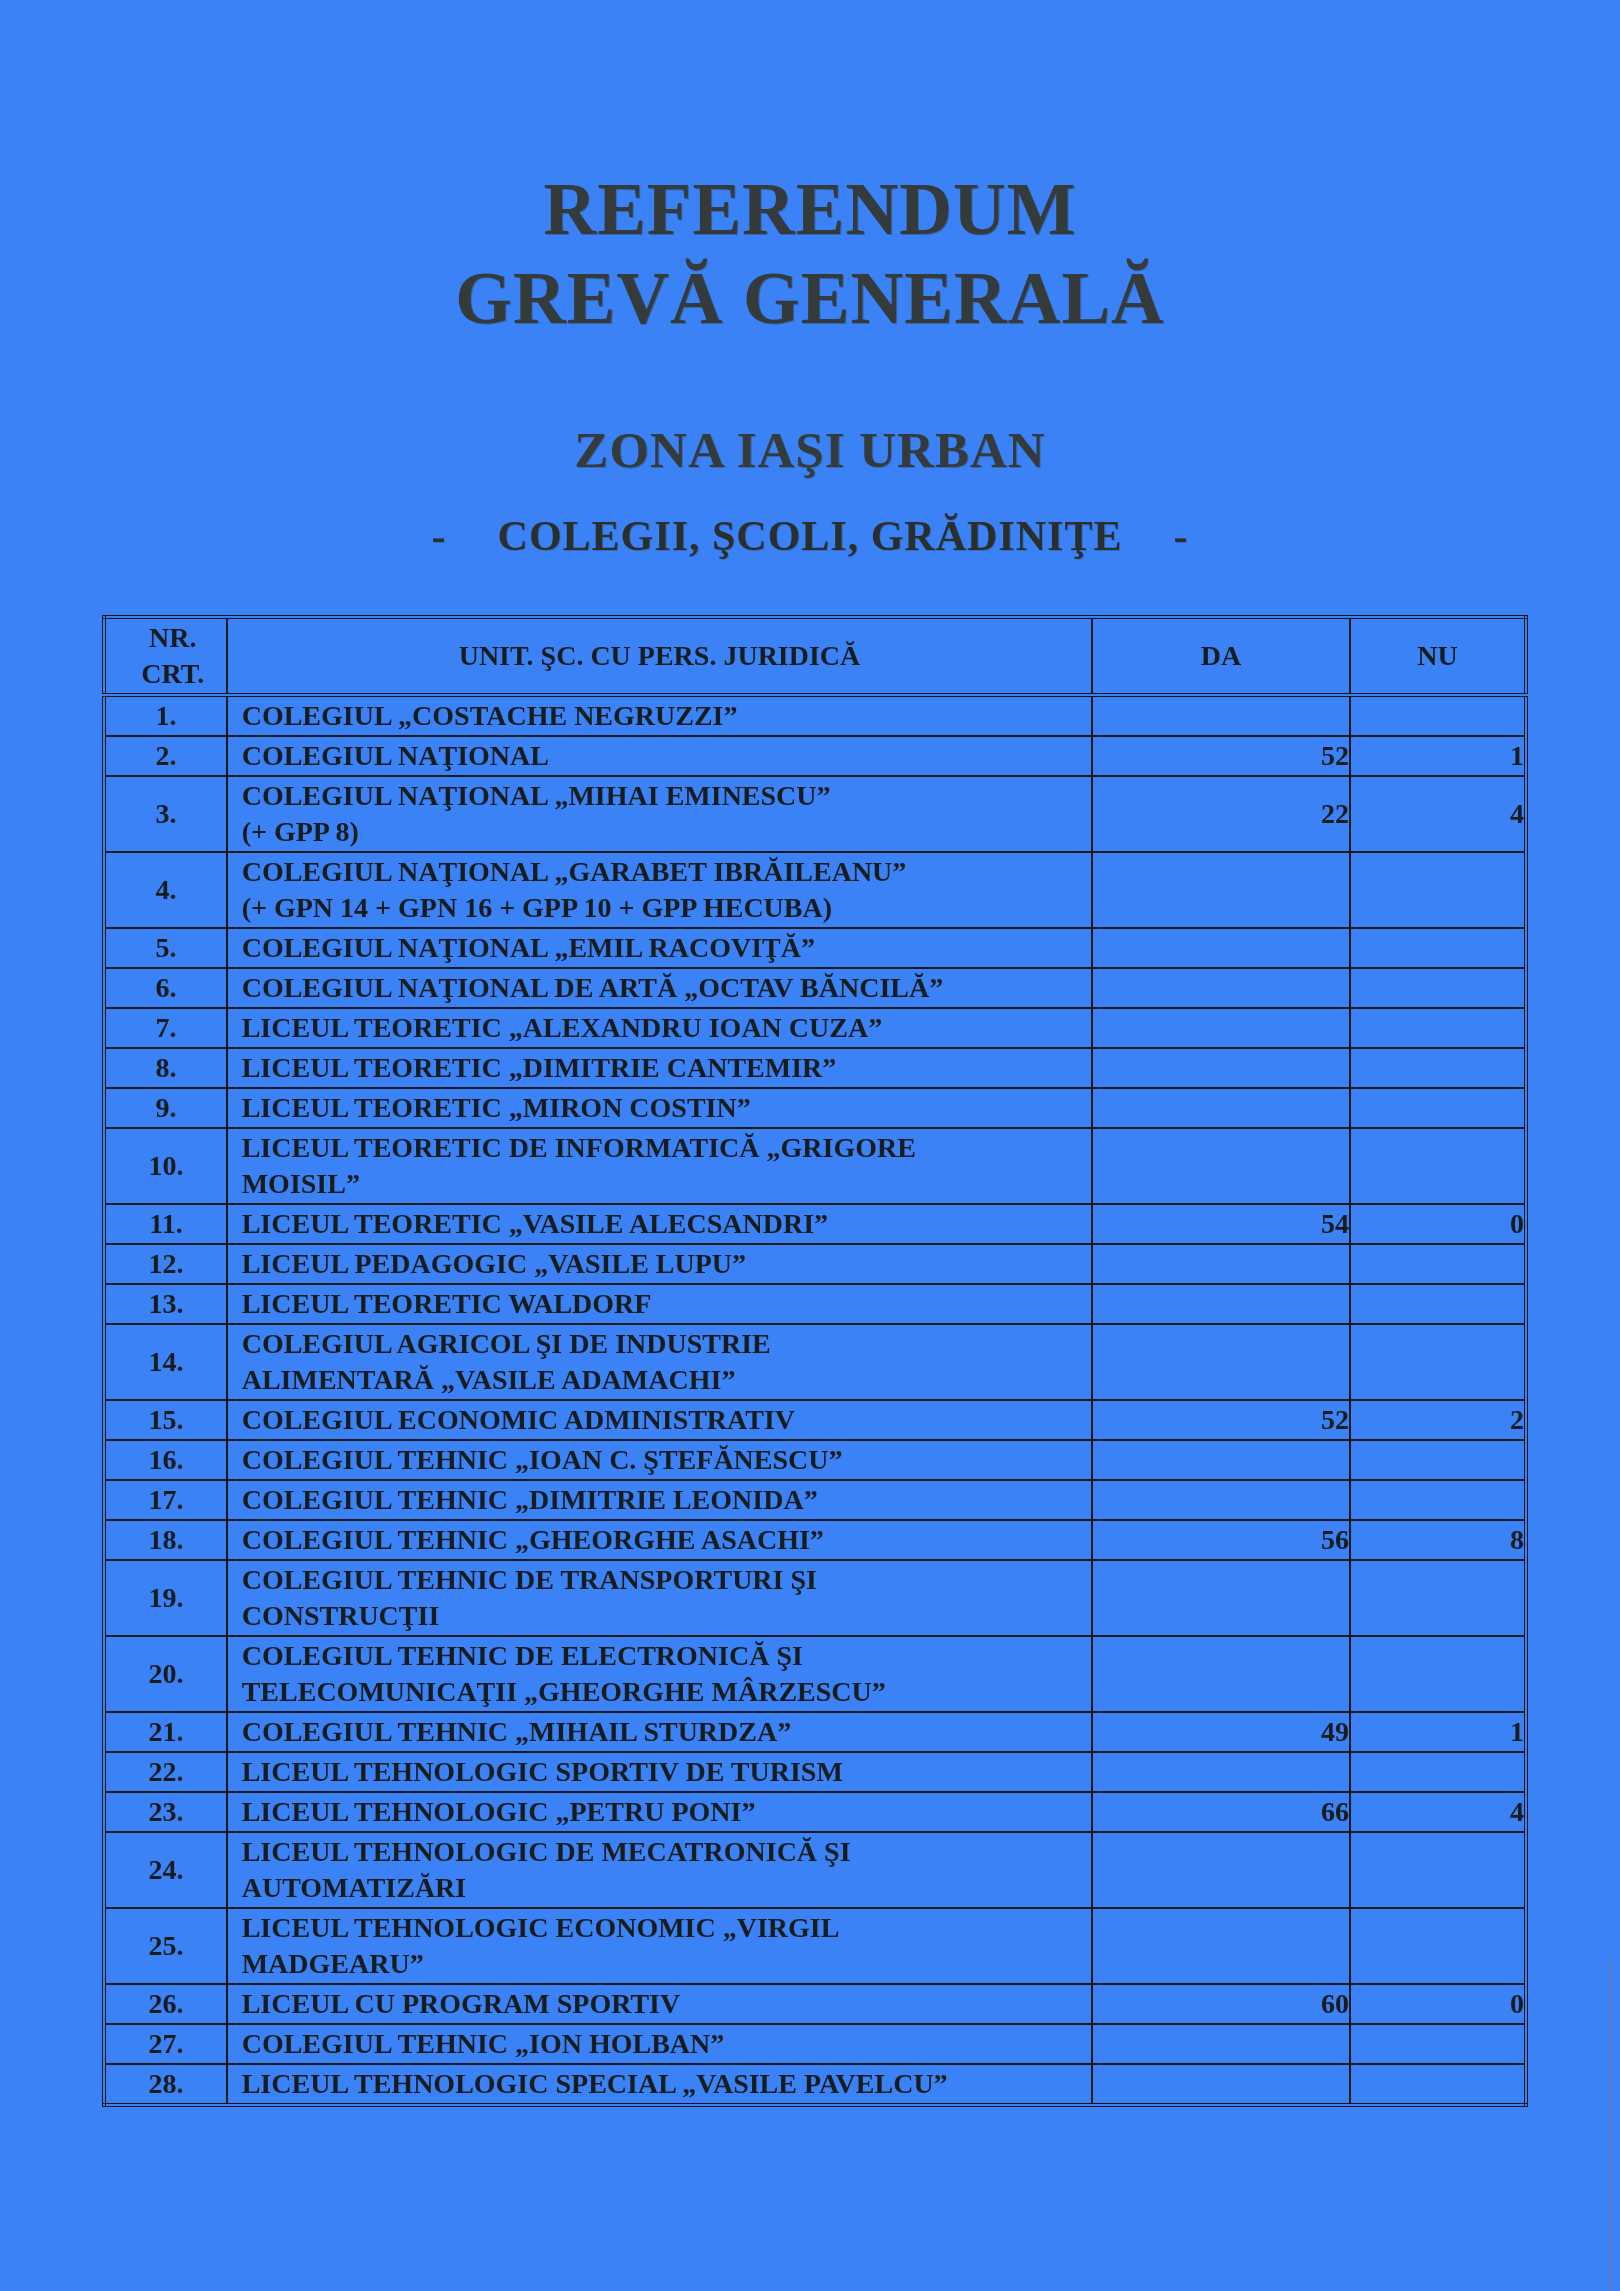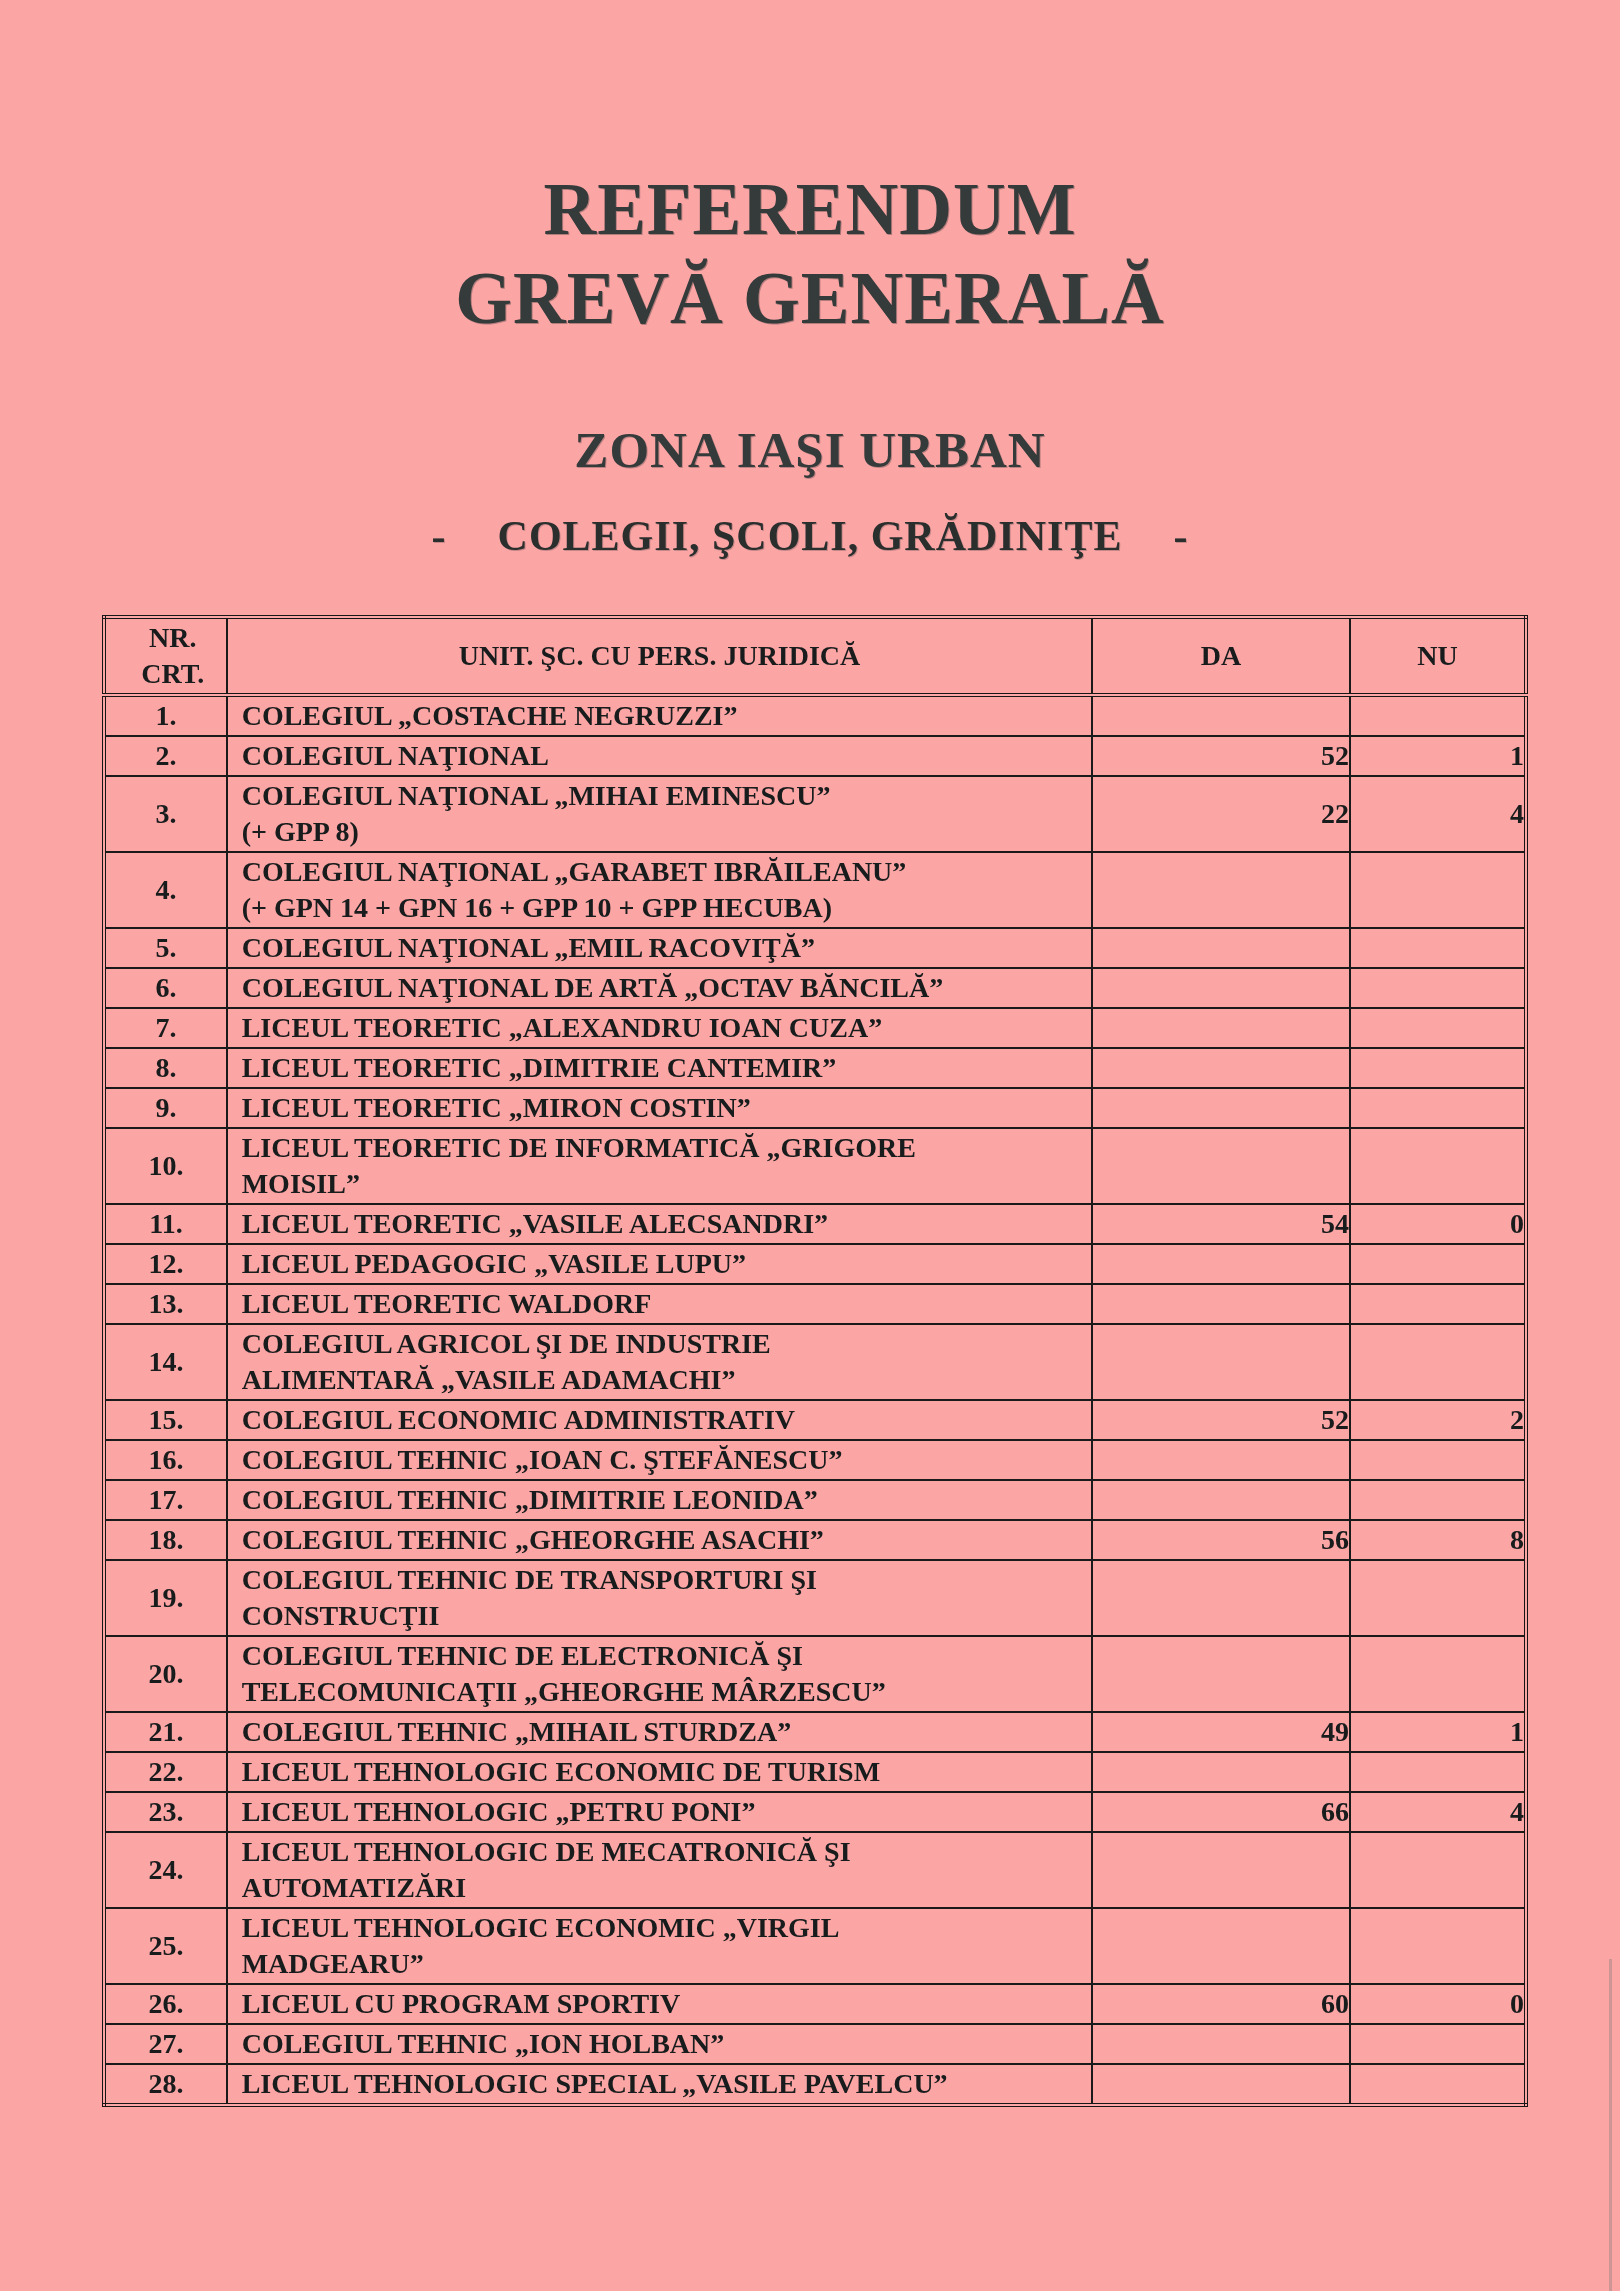--- a/index.html
+++ b/index.html
@@ -13,7 +13,7 @@
     width: 1620px;
     height: 2292px;
     margin: 0 auto;
-    background: #fca5a5;
+    background: #3b82f6;
     font-family: "Liberation Serif", "DejaVu Serif", serif;
     font-weight: bold;
     color: #1d2121;

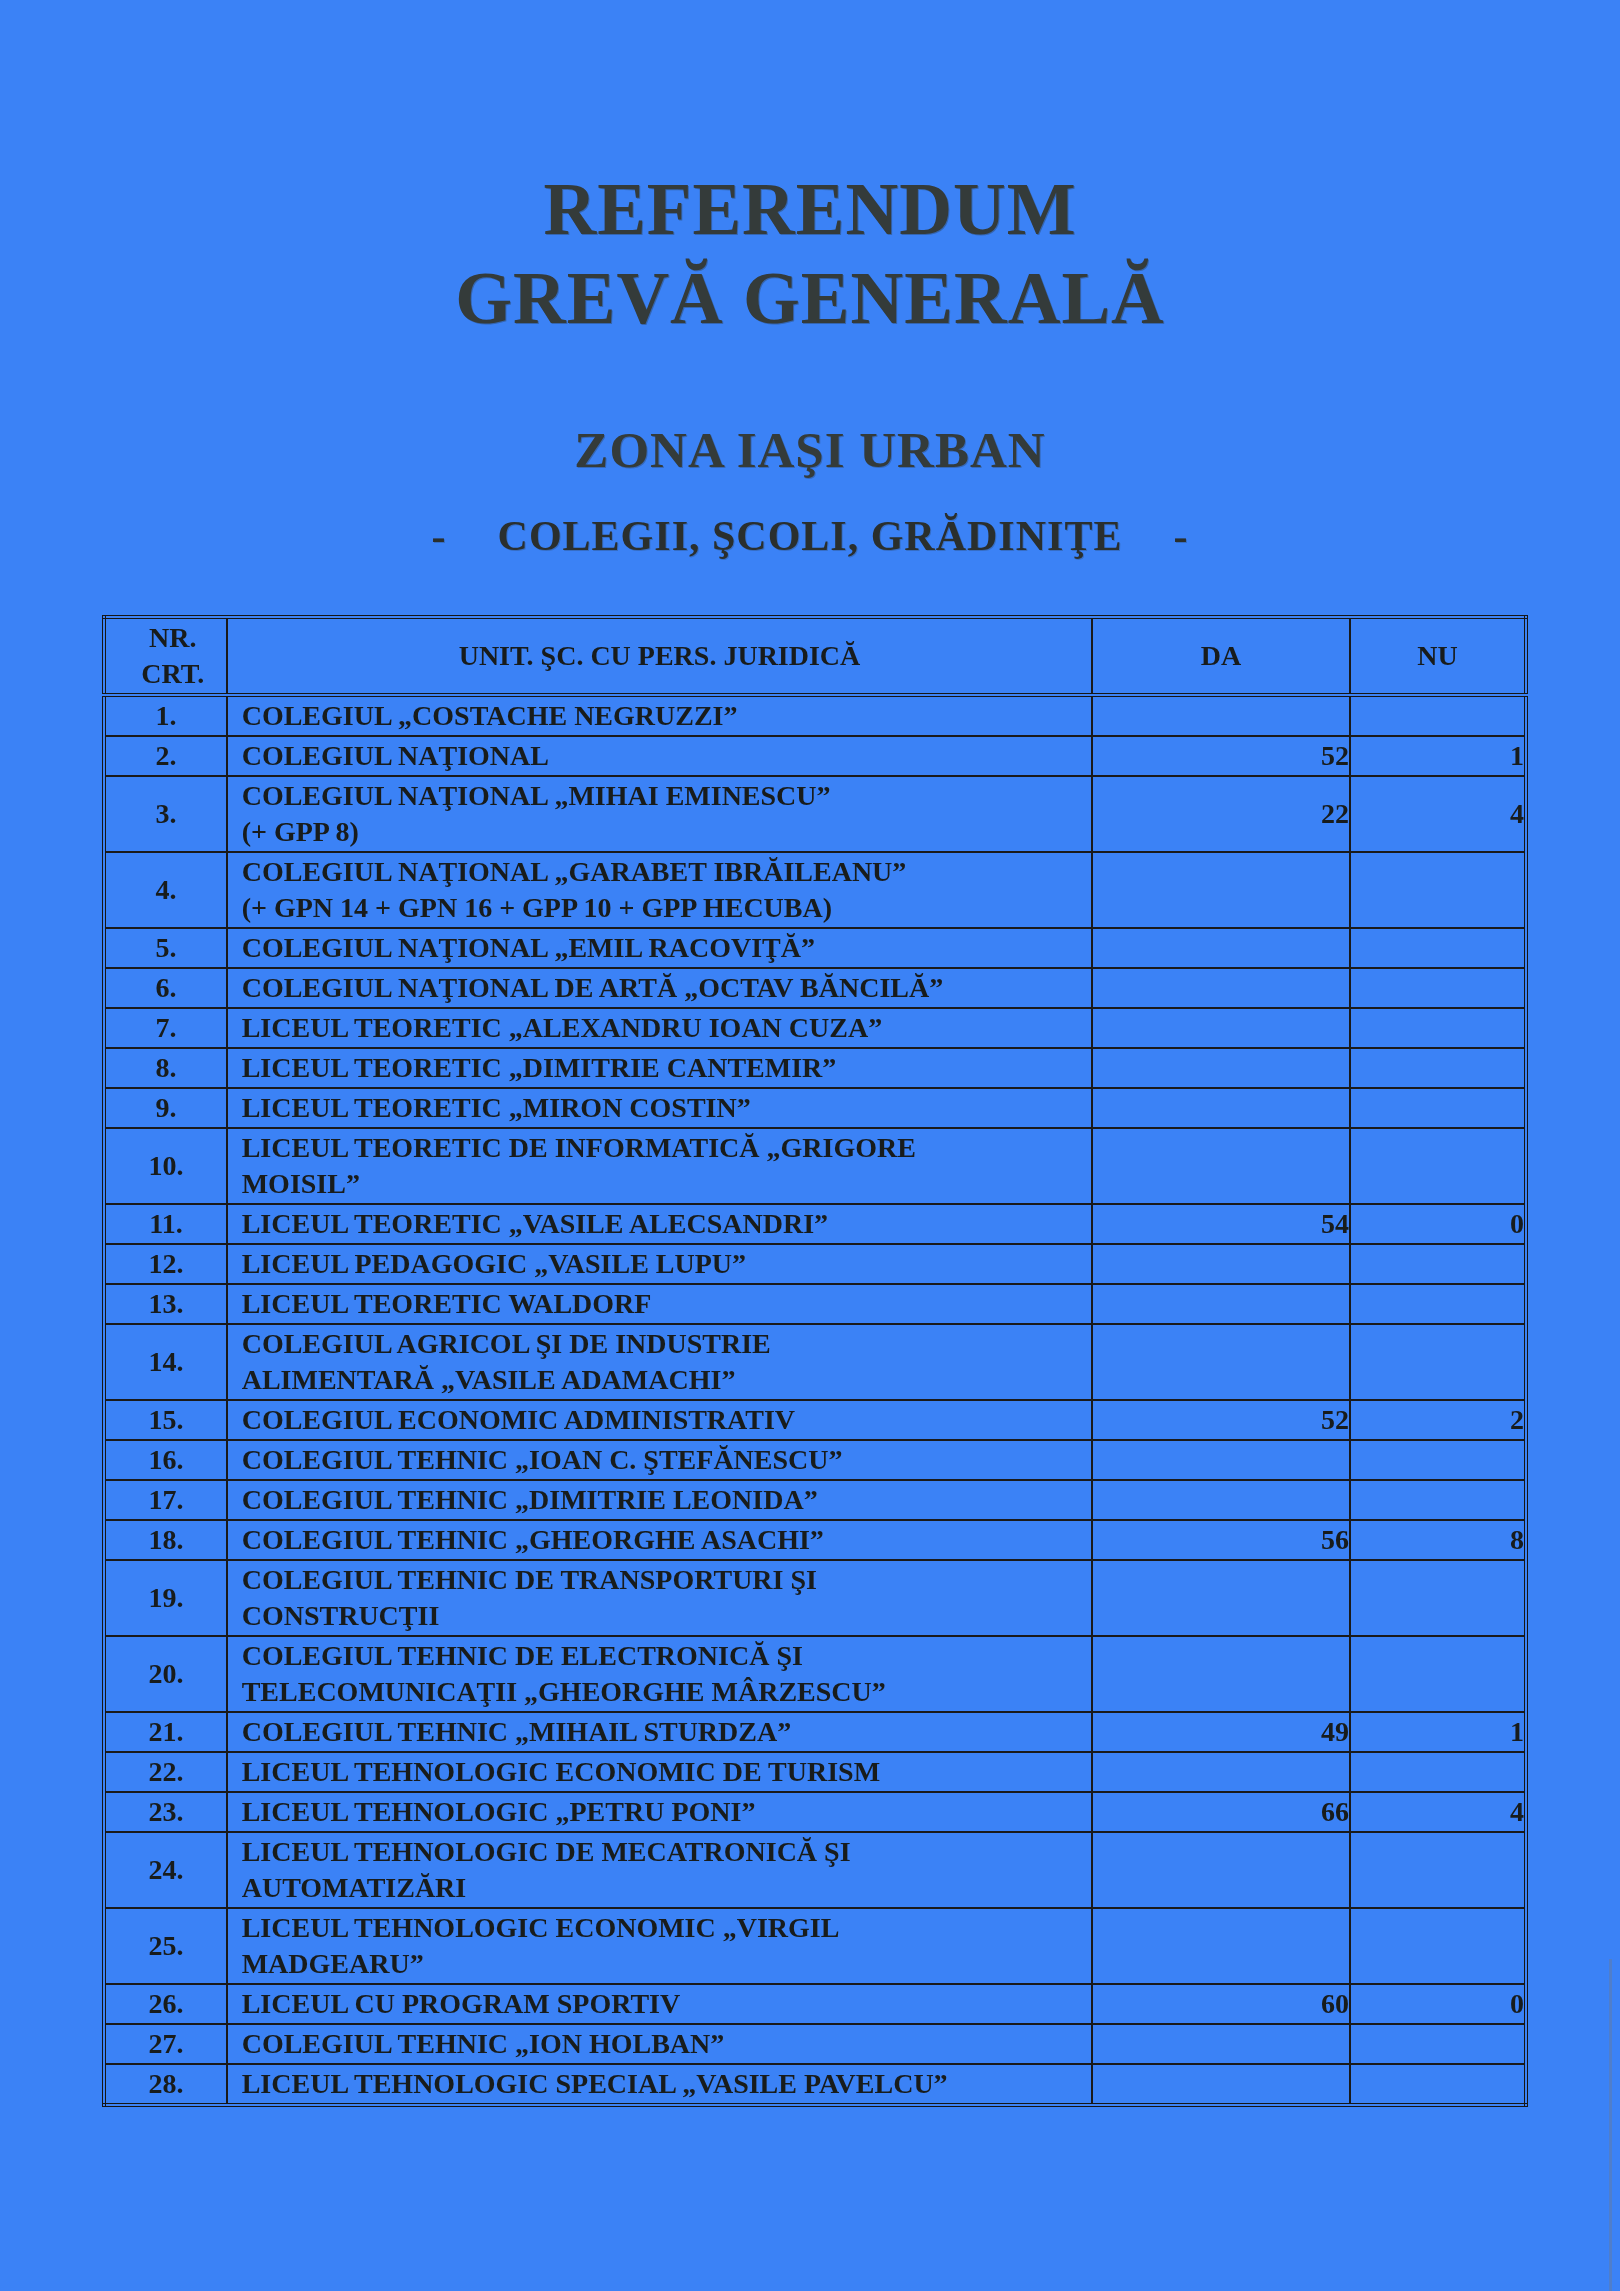--- a/index.html
+++ b/index.html
@@ -313,7 +313,7 @@
 
     <tr>
       <td class="cell-nr">22.</td>
-      <td class="cell-name">LICEUL TEHNOLOGIC ECONOMIC DE TURISM</td>
+      <td class="cell-name">LICEUL TEHNOLOGIC SPORTIV DE TURISM</td>
       <td class="cell-num"></td>
       <td class="cell-num"></td>
     </tr>

